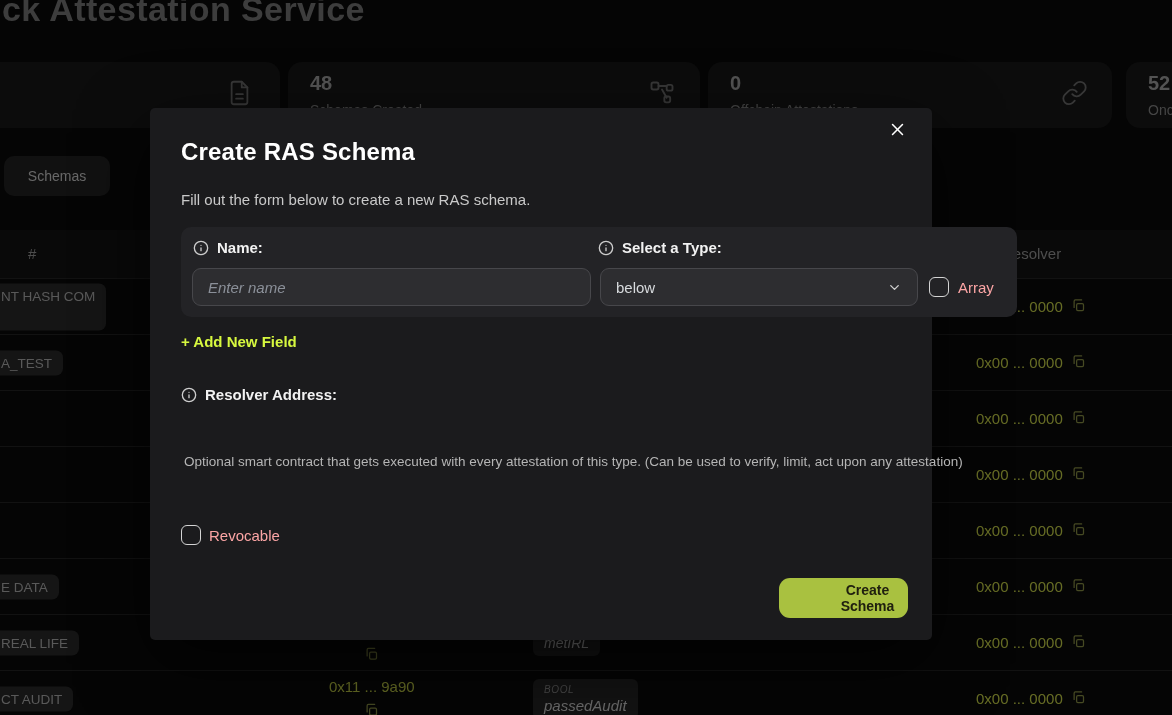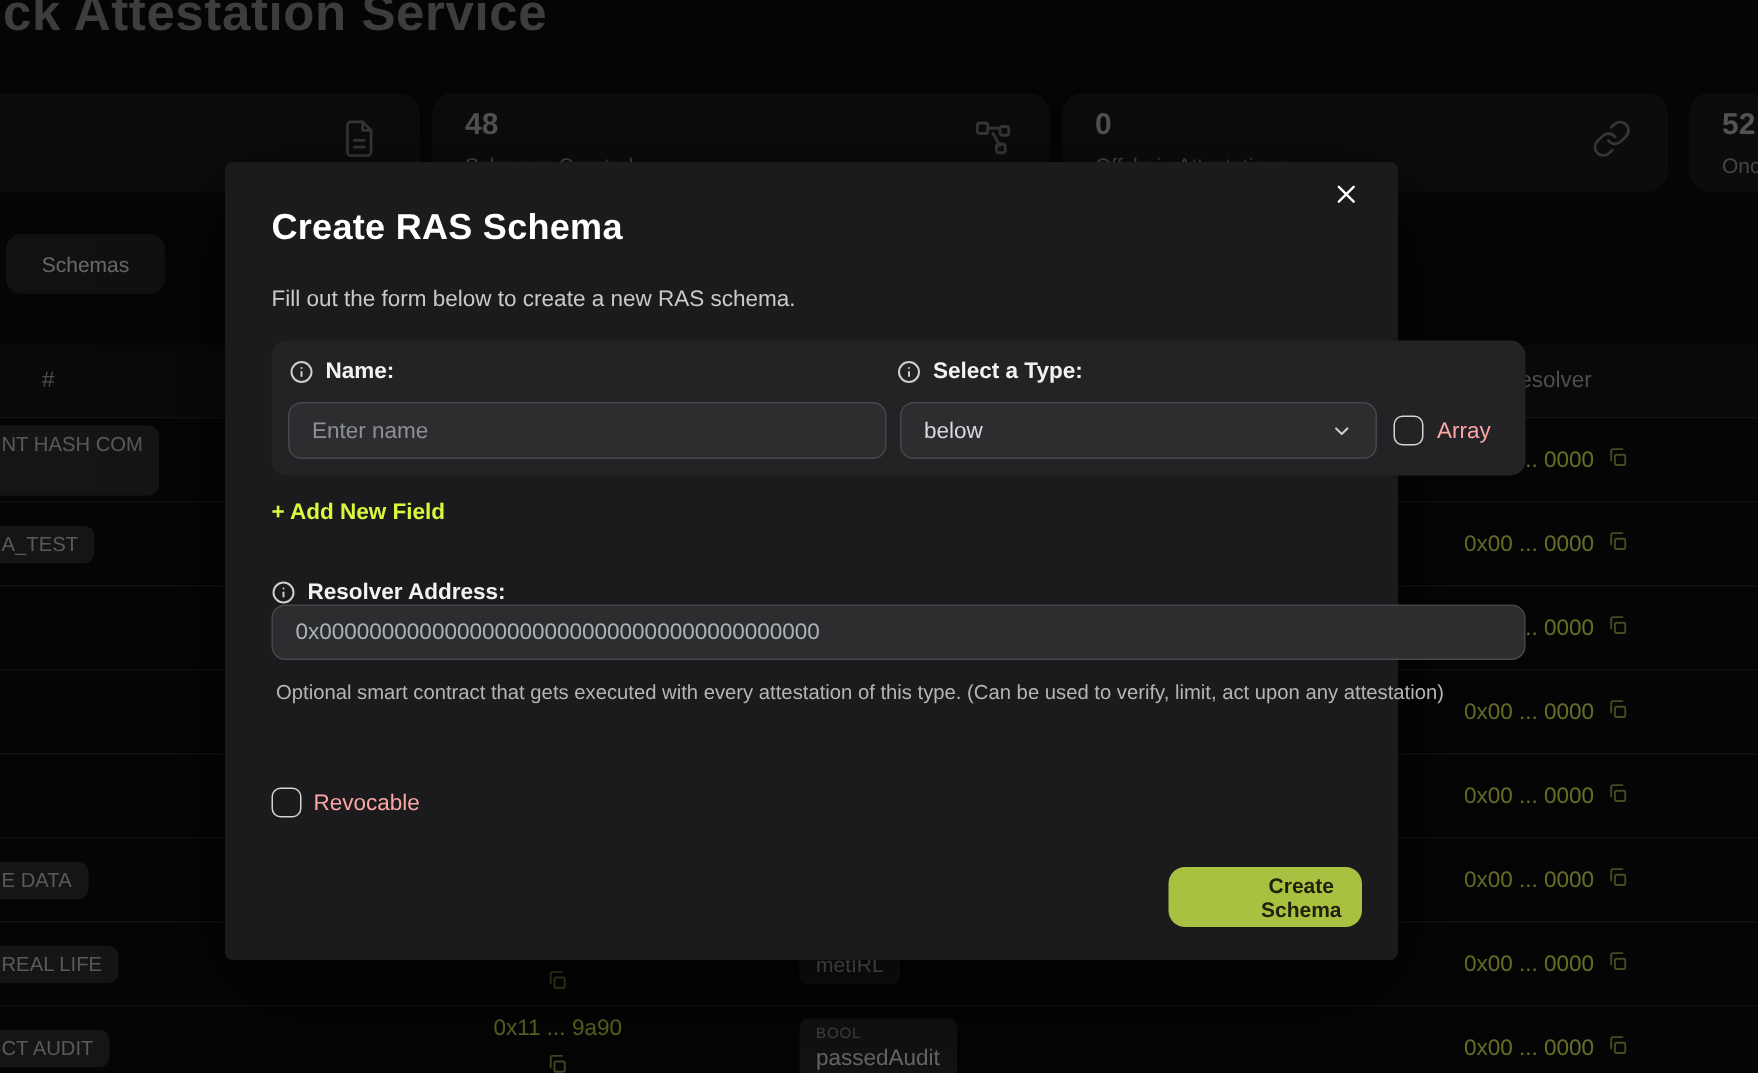--- a/index.html
+++ b/index.html
@@ -69,7 +69,7 @@
   .info-ic { color:#cdcdcd; display:flex; }
   .tinput {
     position:absolute; background:#2d2d30; border:1px solid #47474b; border-radius:9px;
-    font-size:15px; color:#d7dadd; padding:0 15px; font-family:"Liberation Sans",sans-serif;
+    font-size:15px; color:#d7dadd; padding:0 15px; font-family:"Liberation Sans",sans-serif;font-style:italic;
   }
   .tinput::placeholder { color:#8b9099; opacity:1; }
   .select {

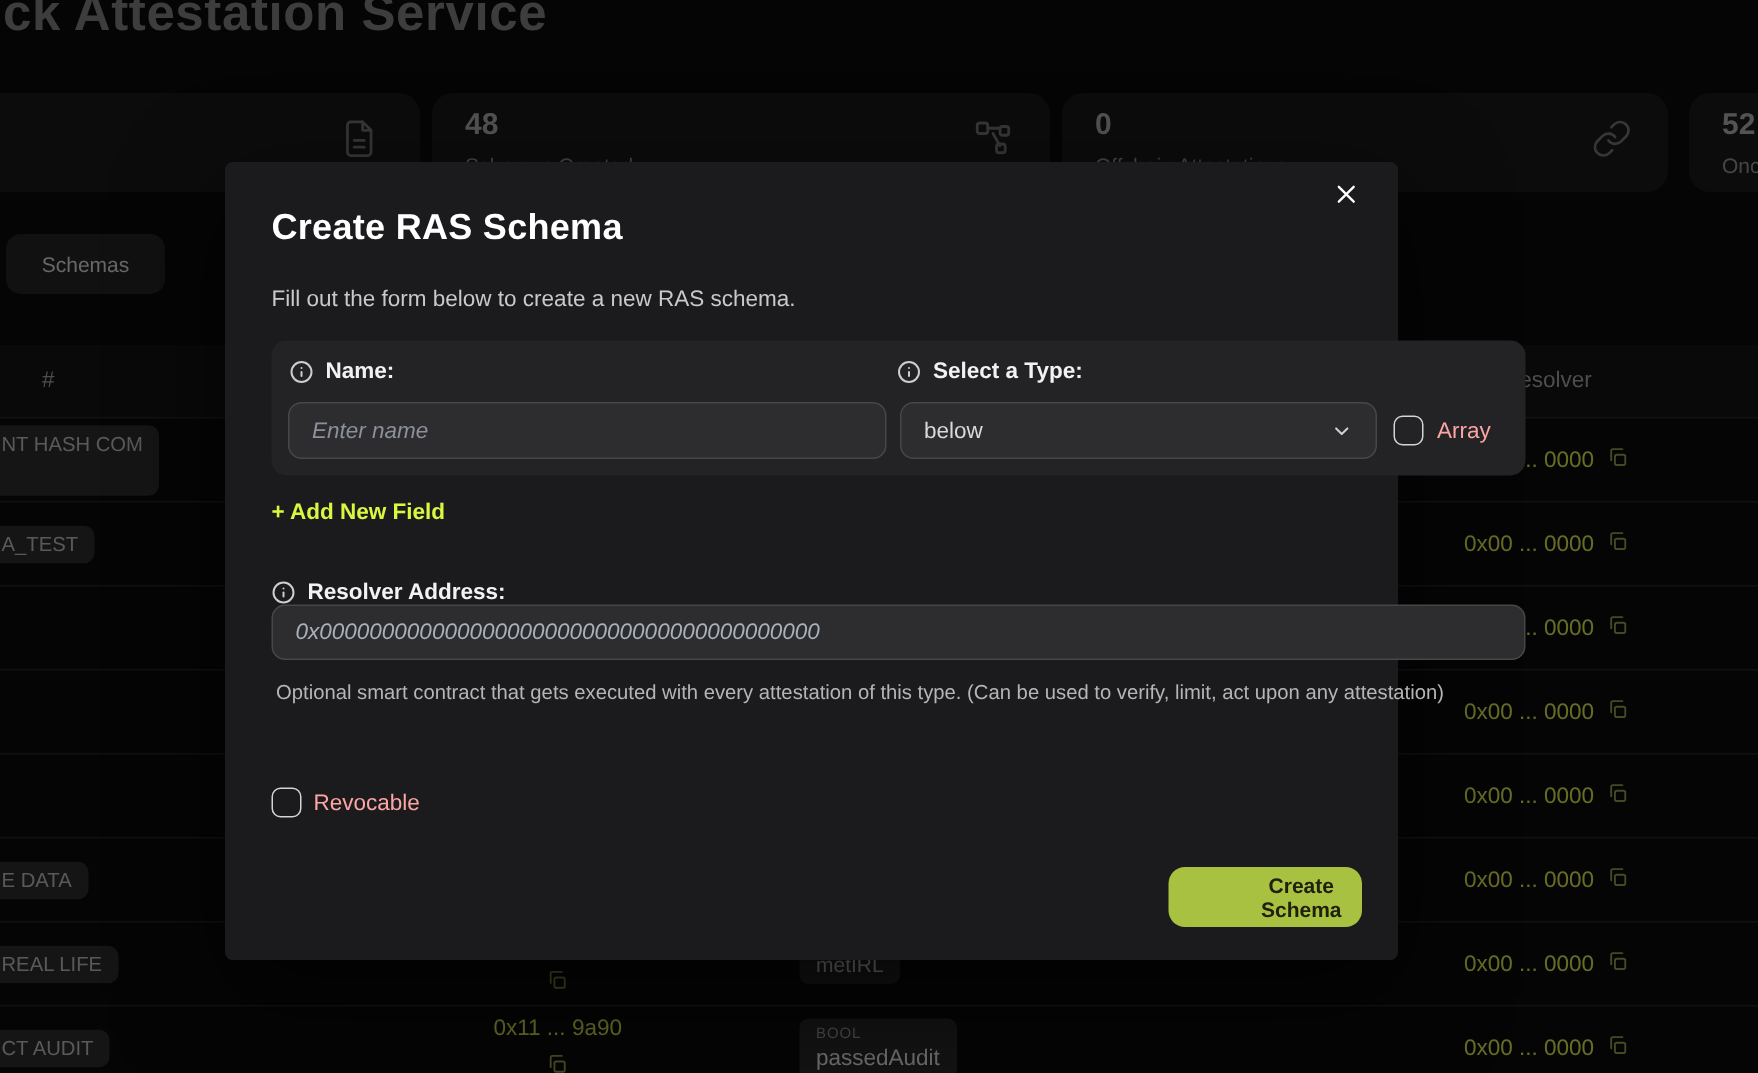--- a/index.html
+++ b/index.html
@@ -306,7 +306,6 @@
       </span>
     <span>Resolver Address:</span>
   </div>
-  <input class="tinput res-value" value="0x0000000000000000000000000000000000000000" style="">
   <div class="help">Optional smart contract that gets executed with every attestation of this type. (Can be used to verify, limit, act upon any attestation)</div>
 
   <span class="cbox rev-box"></span>

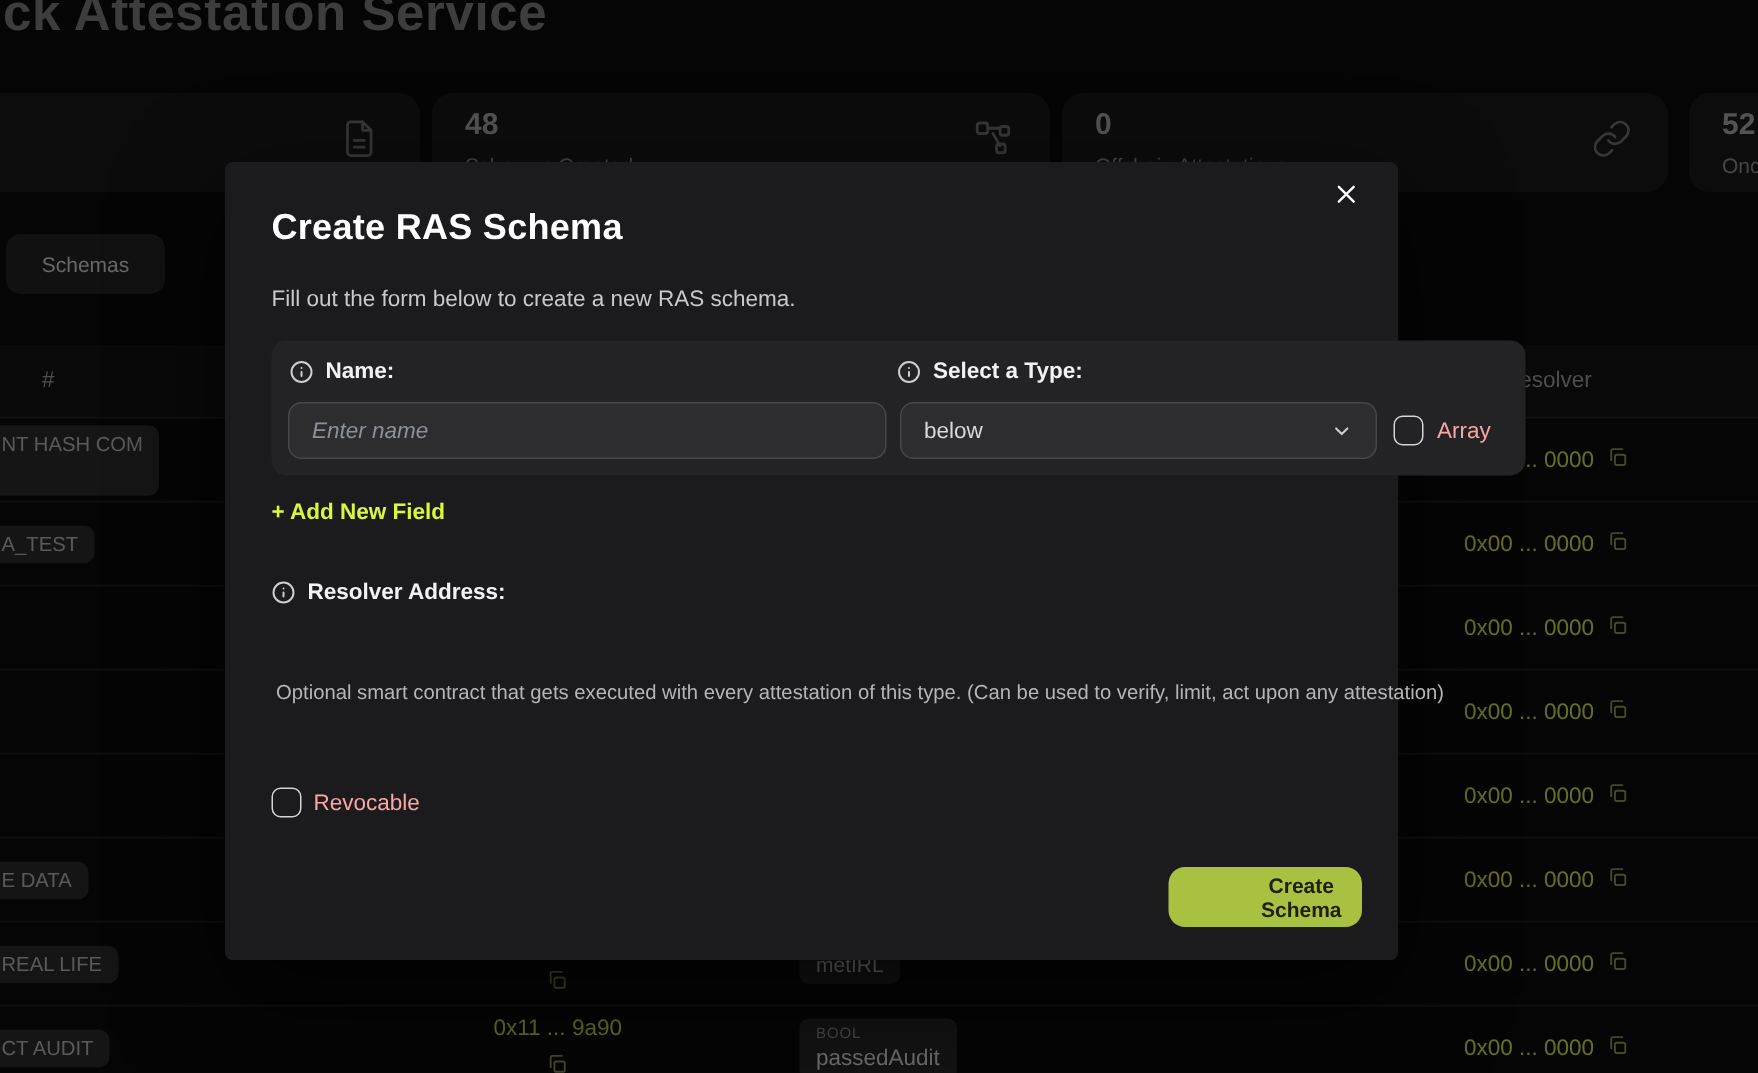--- a/index.html
+++ b/index.html
@@ -50,7 +50,7 @@
   .typebadge {
     position:absolute; left:533px; top:50%; transform:translateY(-50%);
     background:#262626; border-radius:6px; padding:5px 11px;
-    color:#d0d0d0; font-size:14px; white-space:nowrap;
+    color:#d0d0d0; font-size:14px; white-space:nowrap;font-style:italic;
   }
   .typebadge .tag { font-size:10px; letter-spacing:.6px; color:#8f8f8f; display:block; }
   .typebadge .tname { font-size:15px; color:#d6d6d6; display:block; margin-top:2px; }

